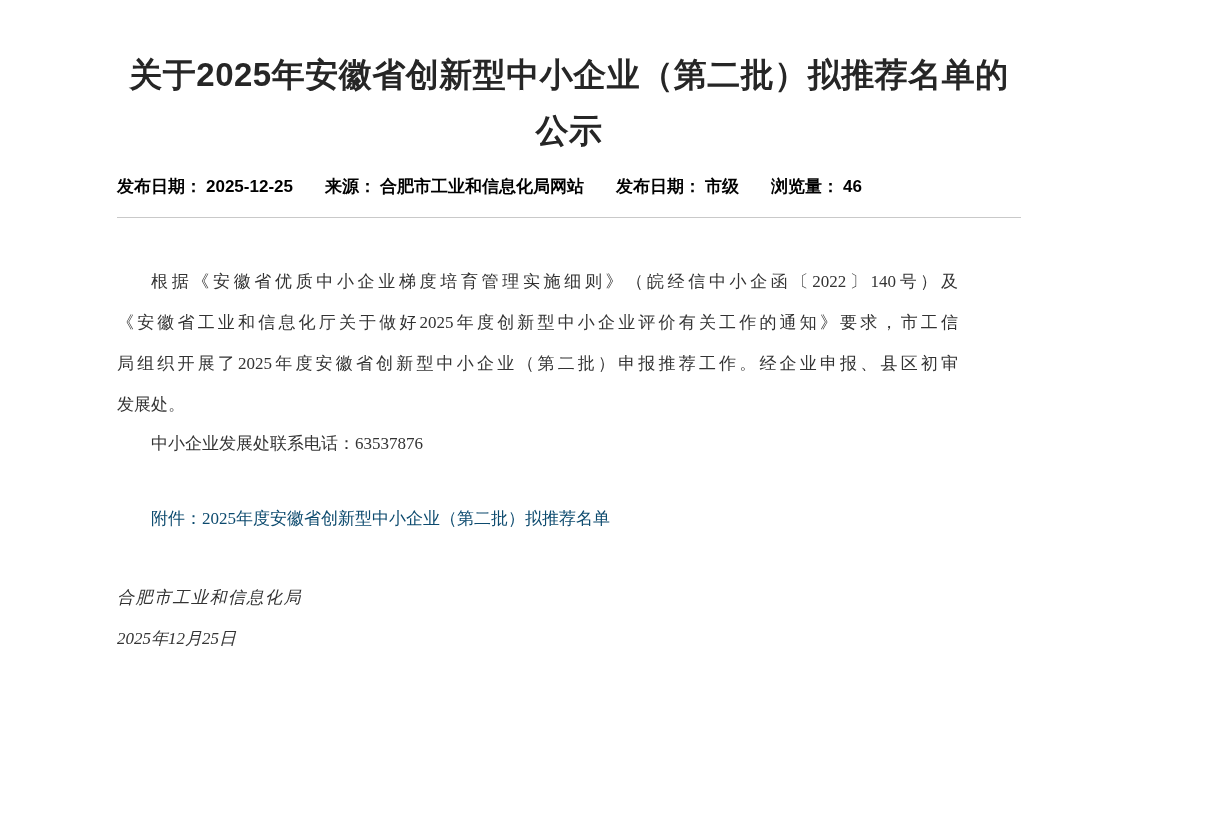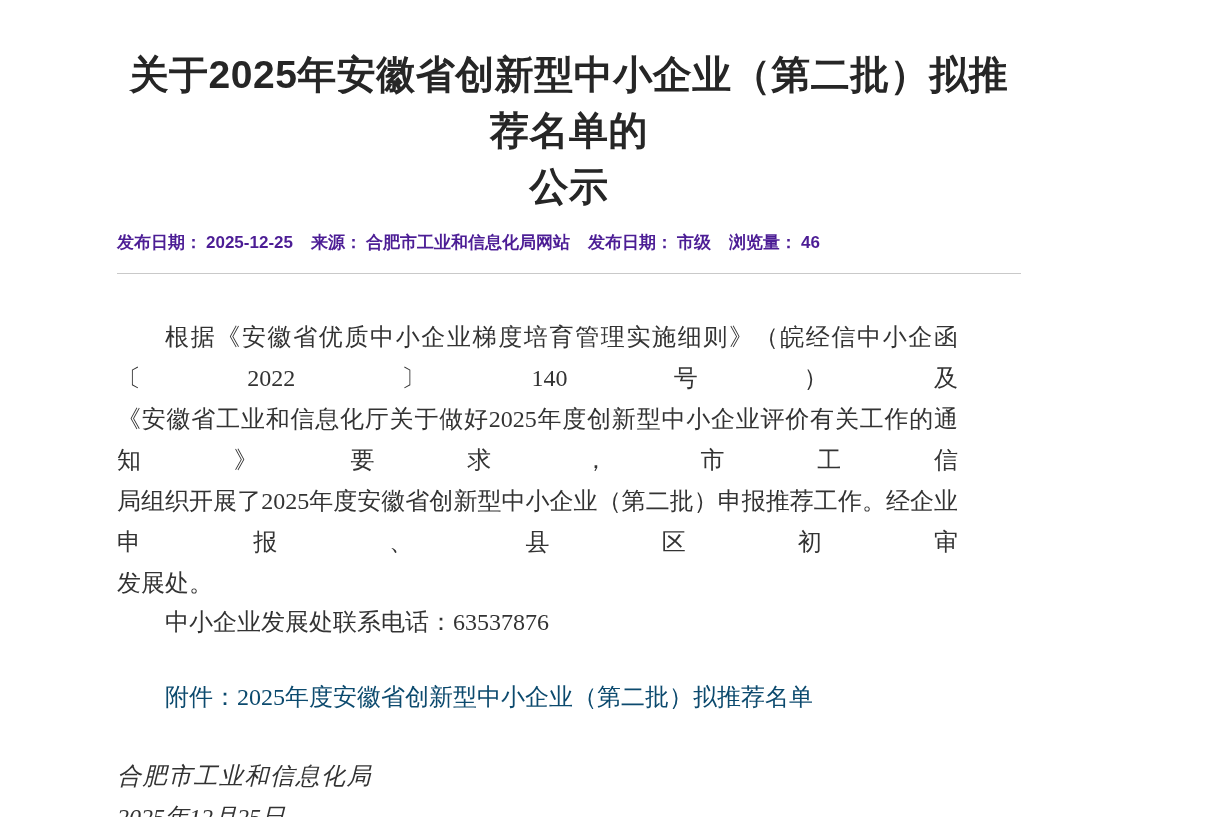--- a/index.html
+++ b/index.html
@@ -22,7 +22,7 @@
   .title {
     padding-top: 47px;
     text-align: center;
-    font-size: 39px;
+    font-size: 33px;
     line-height: 56px;
     font-weight: 700;
     color: #262626;

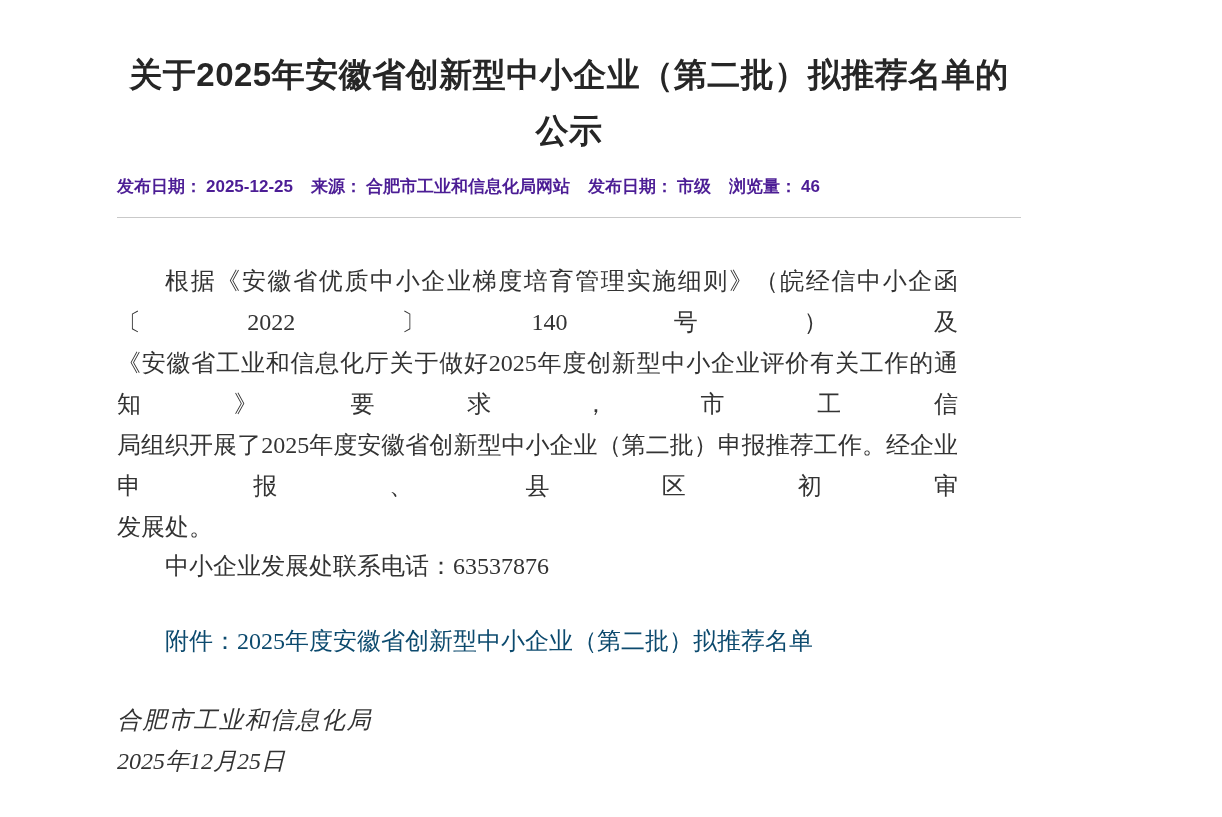--- a/index.html
+++ b/index.html
@@ -34,11 +34,11 @@
     margin-top: 17px;
     display: flex;
     align-items: center;
-    gap: 18px;
+    gap: 32px;
     font-size: 17px;
     line-height: 22px;
     font-weight: 700;
-    color: #4c1d95;
+    color: #000000;
     white-space: nowrap;
   }
   .meta .val { margin-left: 4px; }

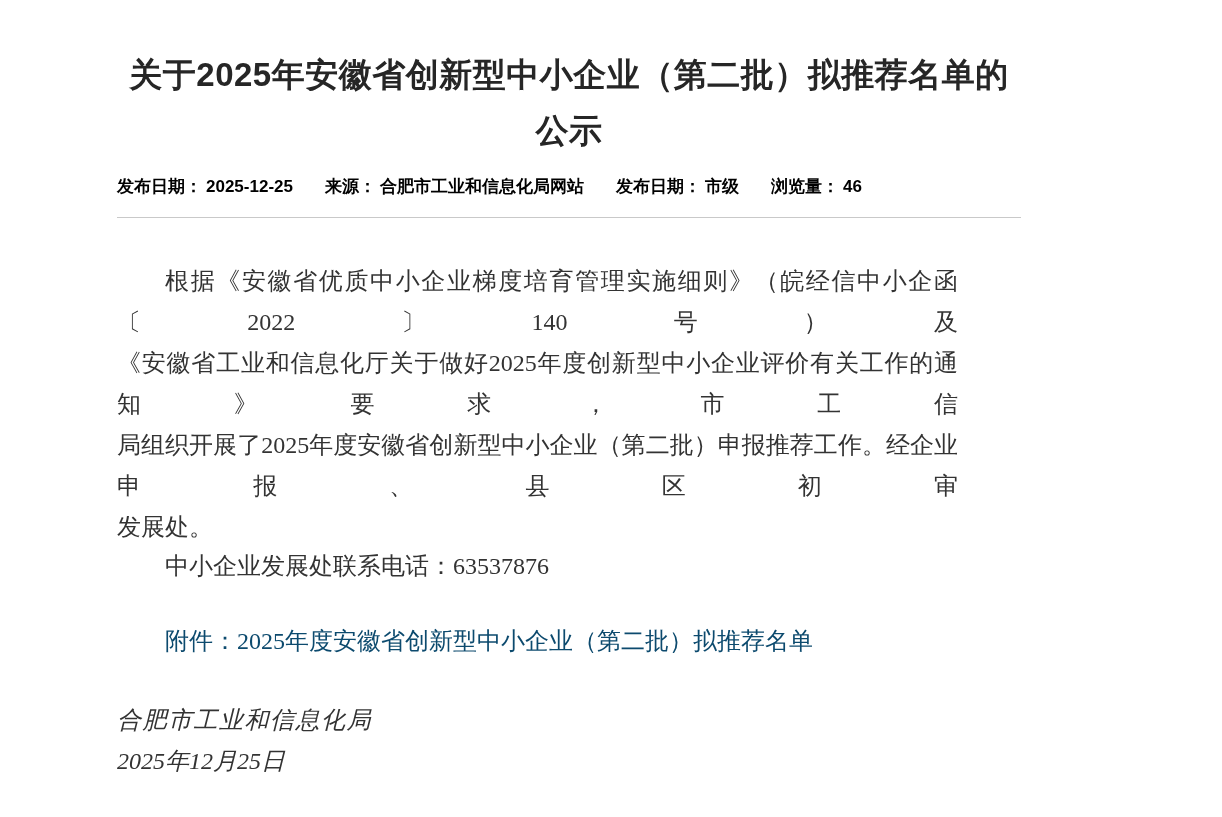--- a/index.html
+++ b/index.html
@@ -55,7 +55,7 @@
     margin-top: 43px;
     width: 841px;
     font-family: "Liberation Serif", "DejaVu Serif", serif;
-    font-size: 24px;
+    font-size: 17px;
     line-height: 41px;
     color: #333333;
   }

